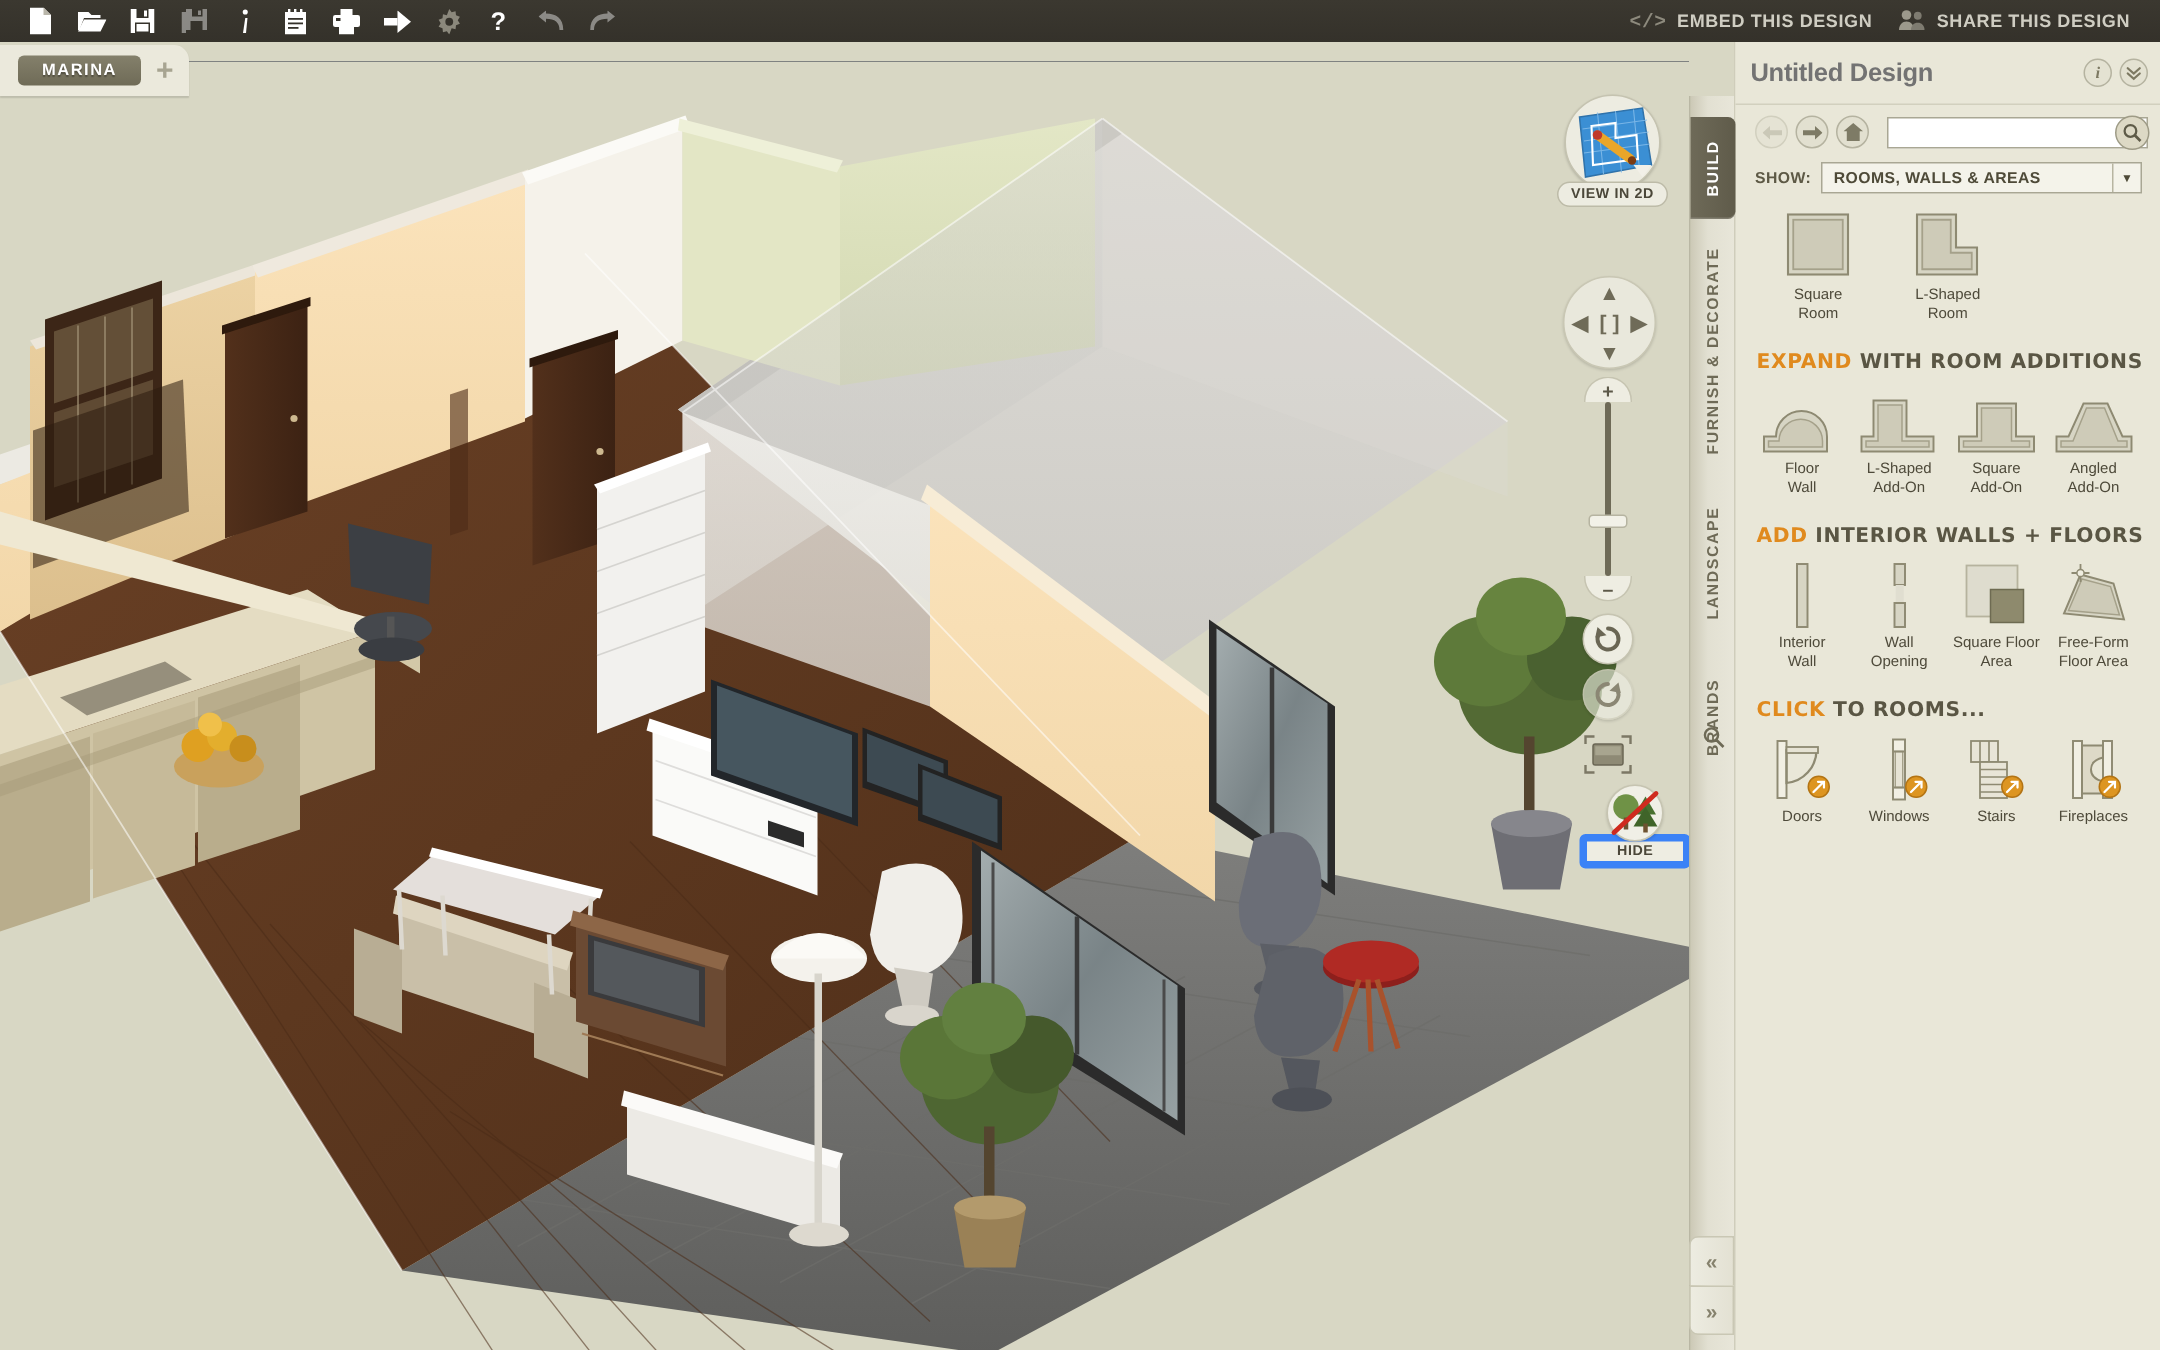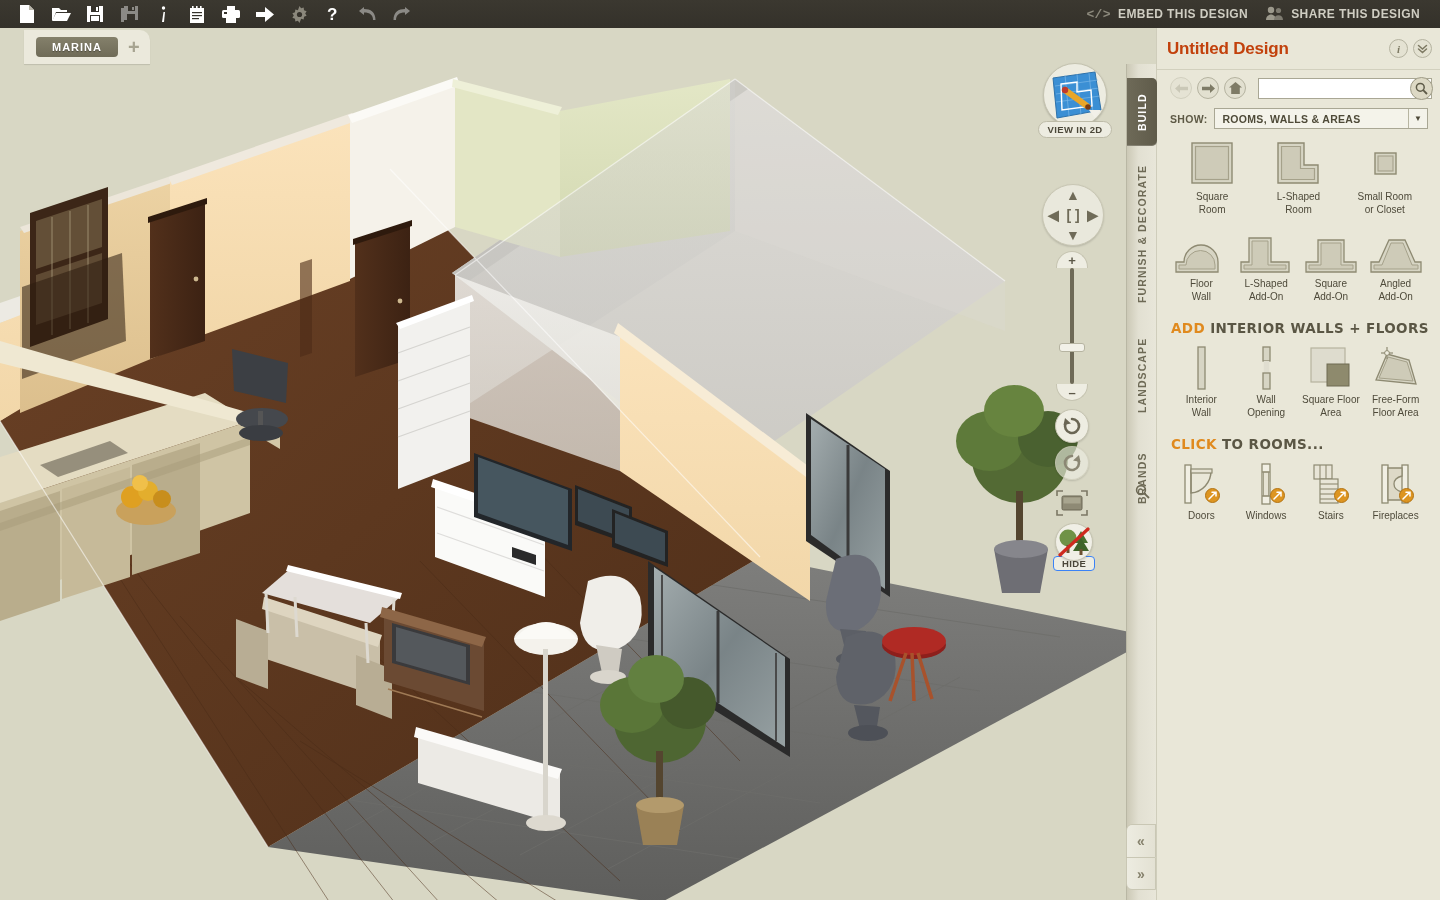--- a/index.html
+++ b/index.html
@@ -34,7 +34,7 @@
     color: #8d8a7d; font-size: 13px; font-weight: bold; font-family: "Liberation Mono", monospace;
   }
   .tabholder {
-    position: absolute; top: 30px; left: 24px;
+    position: absolute; top: 30px; left: 0;
     height: 34px; background: #ebe9dc;
     border-radius: 0 10px 0 0;
     display: flex; align-items: center; padding: 0 10px 0 12px;

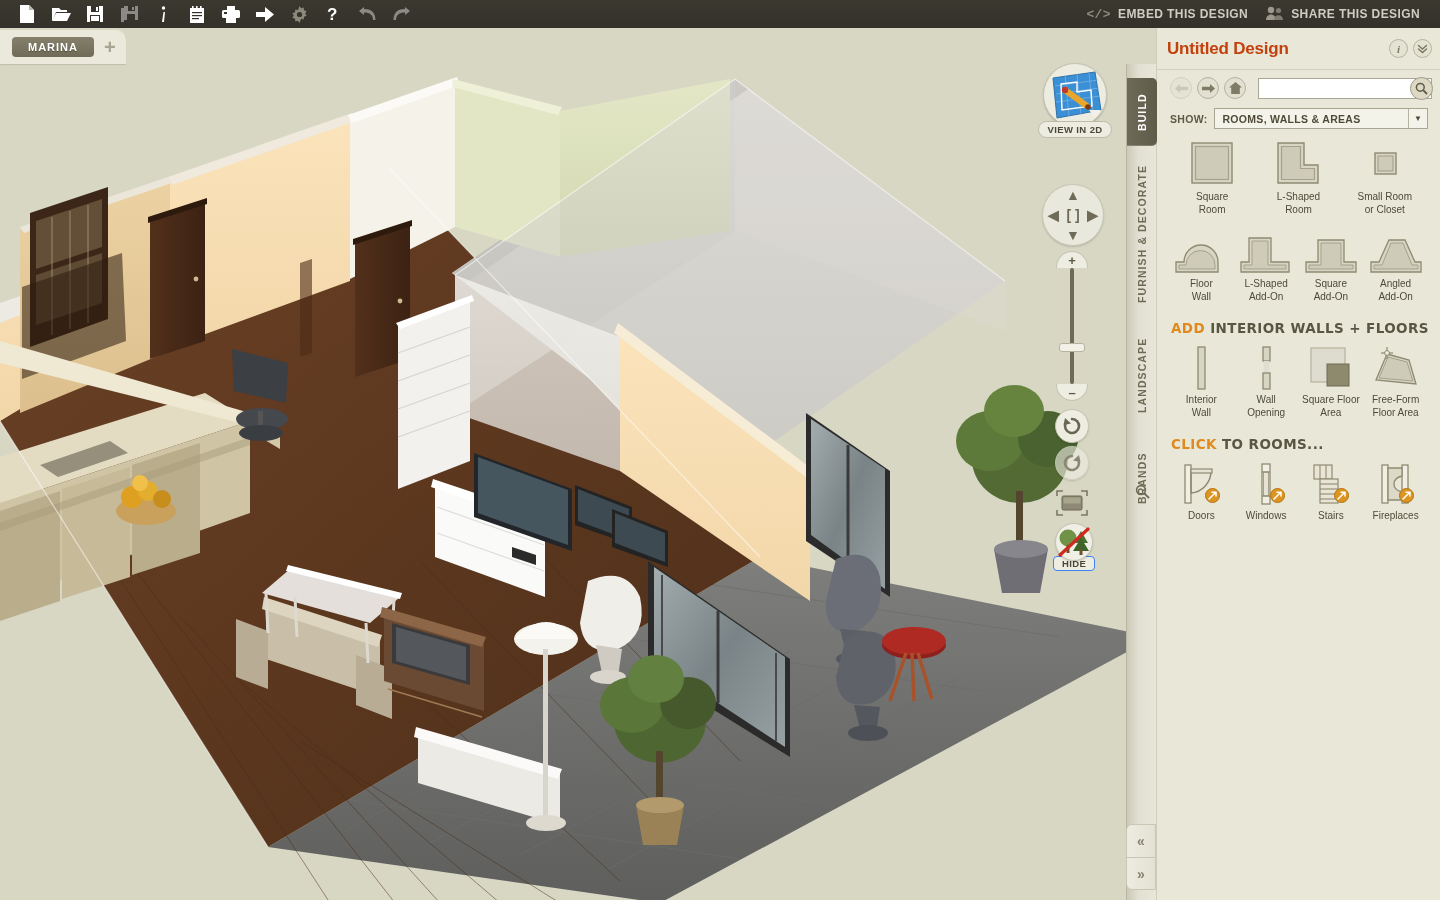--- a/index.html
+++ b/index.html
@@ -181,7 +181,7 @@
     border-bottom: 1px solid #d2d0be;
   }
   .panel-title {
-    font-size: 17px; font-weight: bold; color: #c2410c; letter-spacing: -0.2px;
+    font-size: 17px; font-weight: bold; color: #737373; letter-spacing: -0.2px;
     flex: 1;
   }
   .hdr-btn {

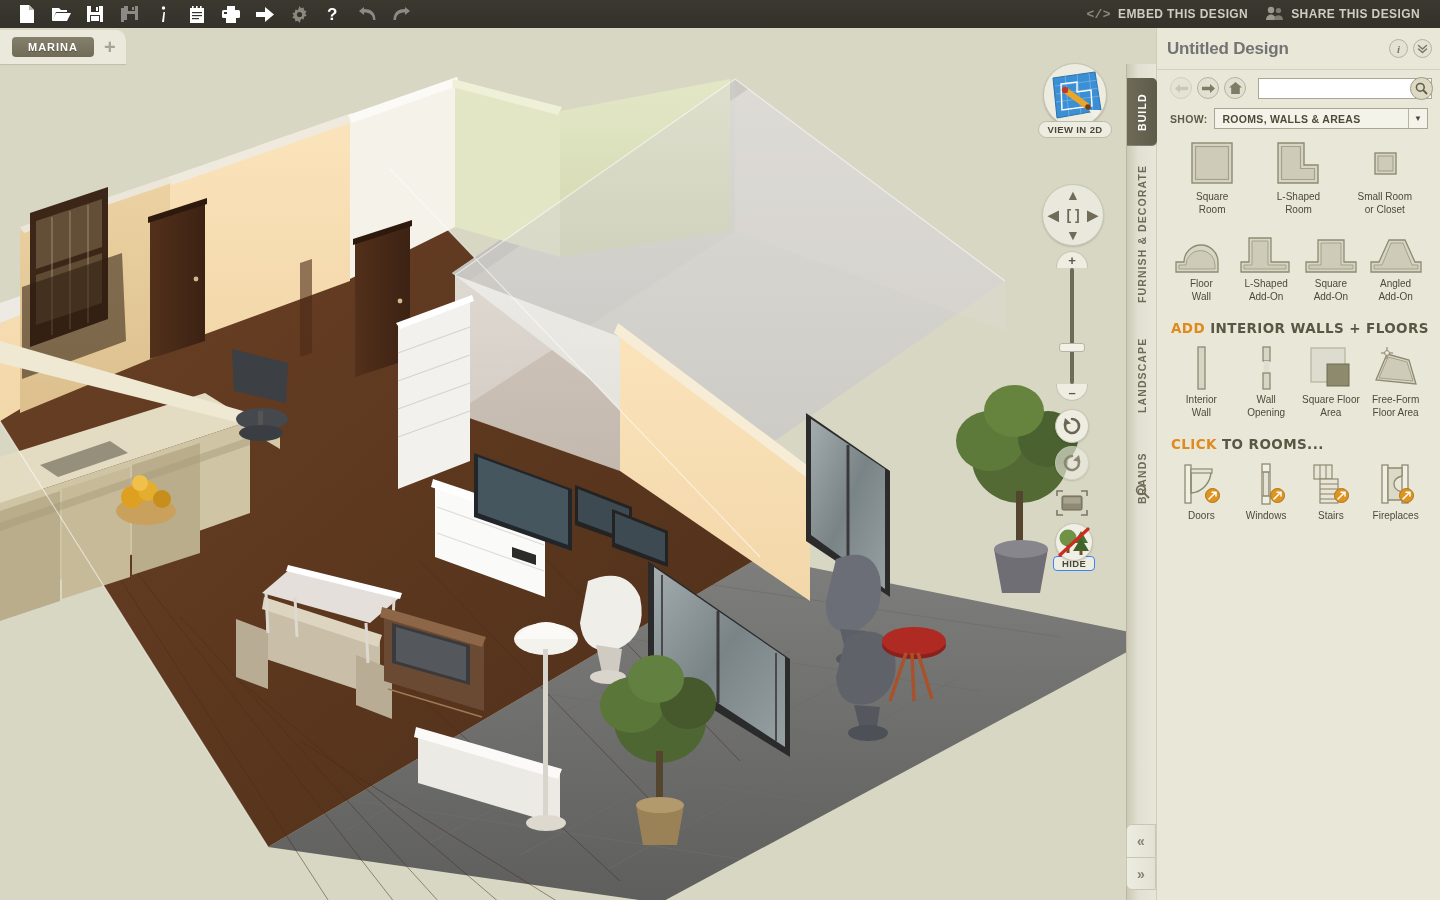--- a/index.html
+++ b/index.html
@@ -785,16 +785,6 @@
             <div class="tile-lbl" style="white-space:pre-line">L-Shaped
 Room</div>
           </div>
-          <div class="tile">
-            <div class="tile-art">
-              <svg width="48" height="48" viewBox="0 0 48 48">
-                  <rect x="14" y="14" width="21" height="21" fill="#d7d5c4" stroke="#8e8a72" stroke-width="1.4"></rect>
-                  <rect x="17" y="17" width="15" height="15" fill="#cecbb8" stroke="#a5a18a" stroke-width="1.1"></rect>
-                </svg>
-            </div>
-            <div class="tile-lbl" style="white-space:pre-line">Small Room
-or Closet</div>
-          </div>
         </div>
       </div>
 

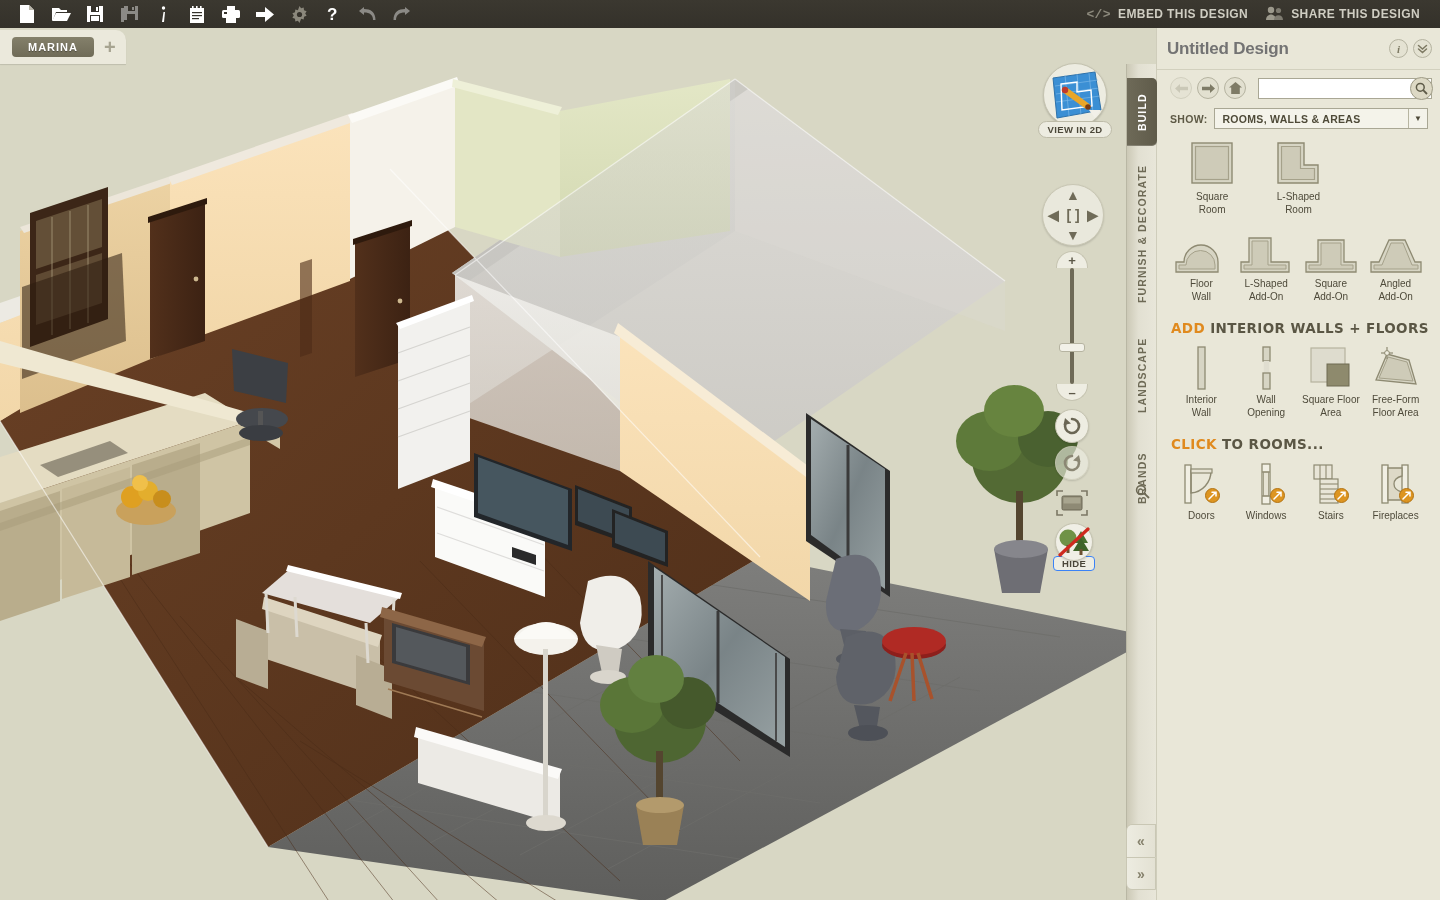--- a/index.html
+++ b/index.html
@@ -789,6 +789,10 @@
       </div>
 
       <div class="sec">
+        <div class="sec-head">
+          <span class="accent">EXPAND</span>
+          <span>WITH ROOM ADDITIONS</span>
+        </div>
         <div class="tiles tiles-4">
           <div class="tile">
             <div class="tile-art">

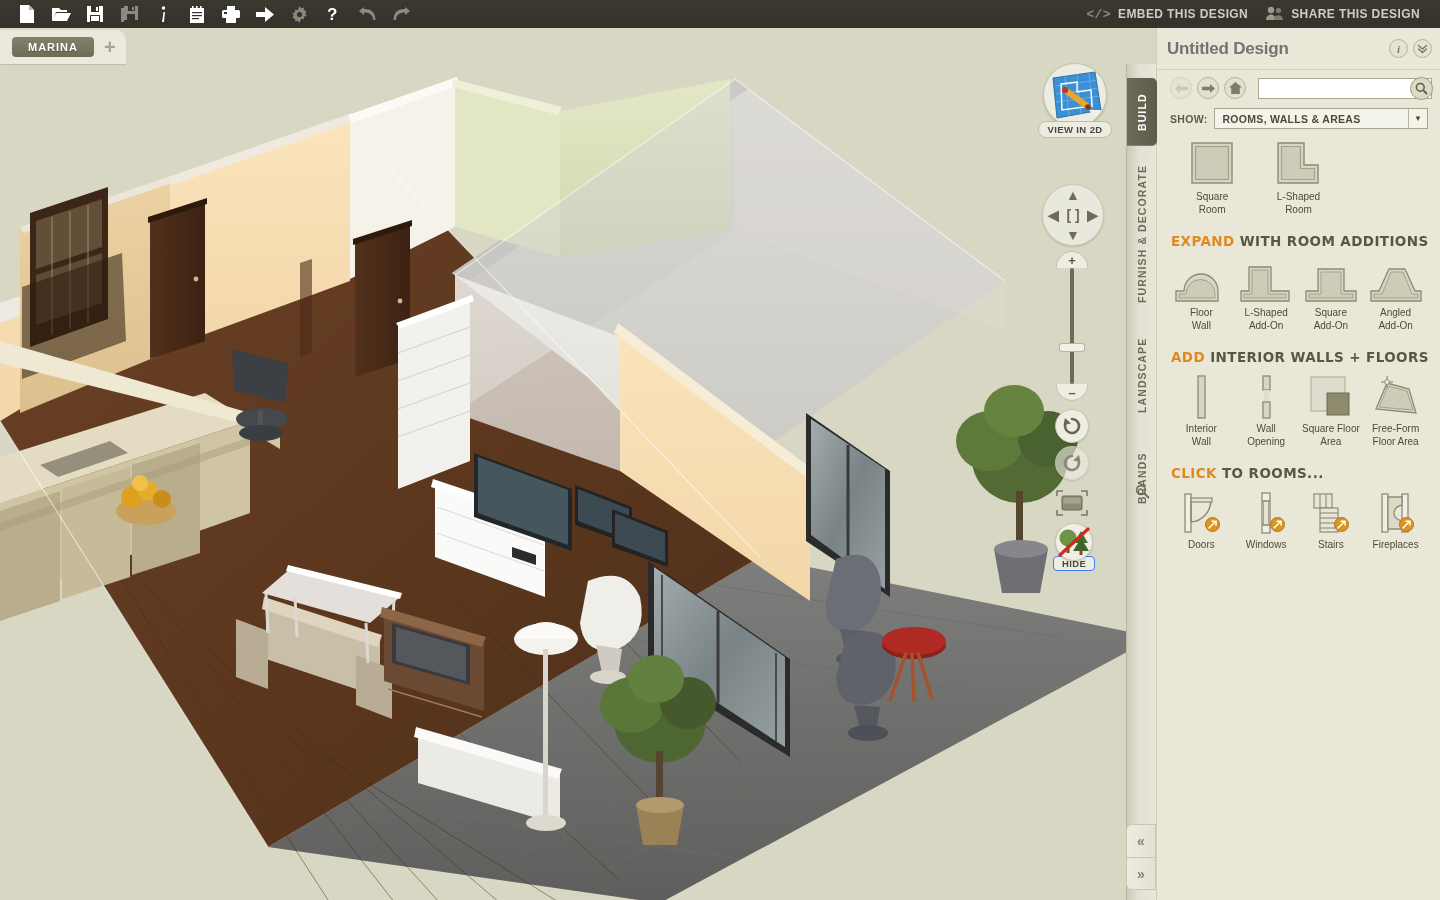--- a/index.html
+++ b/index.html
@@ -127,8 +127,8 @@
     box-shadow: 0 1px 2px rgba(0,0,0,0.14); cursor: pointer;
   }
   .hide-label {
-    margin-top: -5px; background:#eeede2; border:1px solid #3b82f6; border-radius: 4px;
-    font-size: 9.5px; font-weight: bold; color:#4b4739; padding: 1px 8px; letter-spacing: .4px; cursor: pointer;
+    margin-top: -5px; background:#eeede2; border:5px solid #3b82f6; border-radius: 4px;
+    font-size: 9.5px; font-weight: bold; color:#4b4739; padding: 1px 20px; letter-spacing: .4px; cursor: pointer;
   }
 
   

